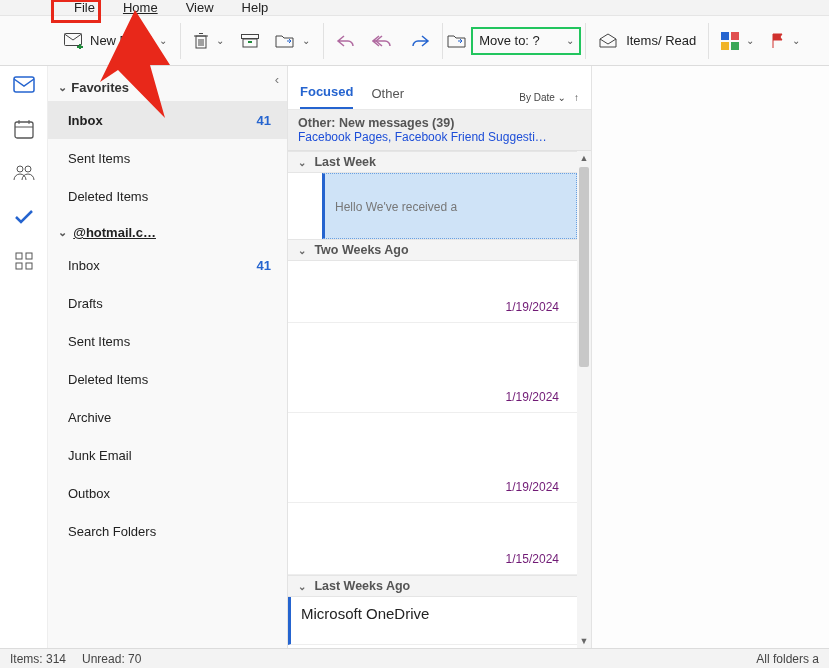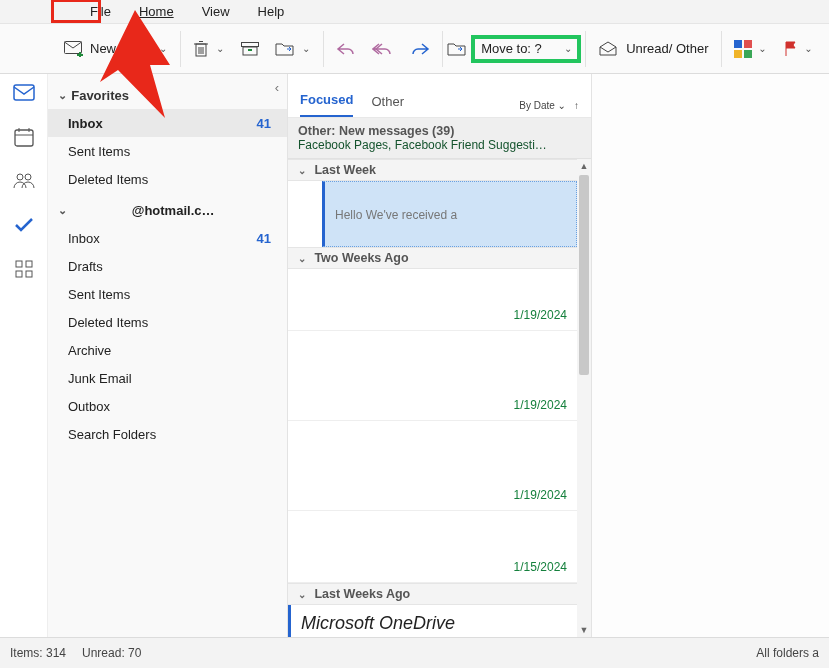--- a/index.html
+++ b/index.html
@@ -6,7 +6,7 @@
   html, body { margin:0; padding:0; font-family: "Segoe UI", Arial, sans-serif; font-size:13px; color:#222; background:#fff; width:829px; height:668px; overflow:hidden; }
   .app { display:flex; flex-direction:column; width:829px; height:668px; }
   
-  .menubar { height:24px; background:#f3f3f3; border-bottom:1px solid #e5e5e5; display:flex; align-items:center; padding-left:76px; gap:0; }
+  .menubar { height:16px; background:#f3f3f3; border-bottom:1px solid #e5e5e5; display:flex; align-items:center; padding-left:60px; gap:0; }
   .menu-item { padding:3px 14px; cursor:pointer; }
   .menu-item.file { position:relative; }
   .menu-item.home { text-decoration:underline; }

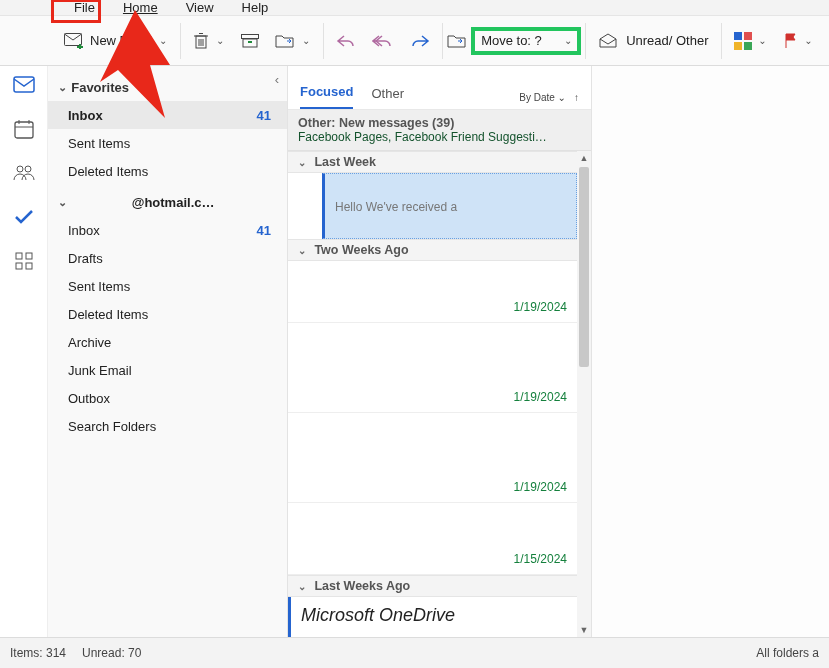--- a/index.html
+++ b/index.html
@@ -19,7 +19,7 @@
   .tool-btn { display:flex; align-items:center; height:36px; padding:0 8px; gap:6px; cursor:pointer; }
   .tool-btn svg { display:block; }
   .vsep { width:1px; height:36px; background:#e1e1e1; margin:0 4px; }
-  .moveto { display:flex; align-items:center; border:4px solid #22c55e; height:28px; padding:0 4px 0 6px; gap:4px; min-width:110px; justify-content:space-between;}
+  .moveto { display:flex; align-items:center; border:2px solid #22c55e; height:28px; padding:0 4px 0 6px; gap:4px; min-width:110px; justify-content:space-between;}
   .moveto .text { font-size:13px; }
   .dropdown-caret { width:10px; text-align:center; color:#555; font-size:10px; }
   .unreadread { display:flex; align-items:center; gap:8px; }

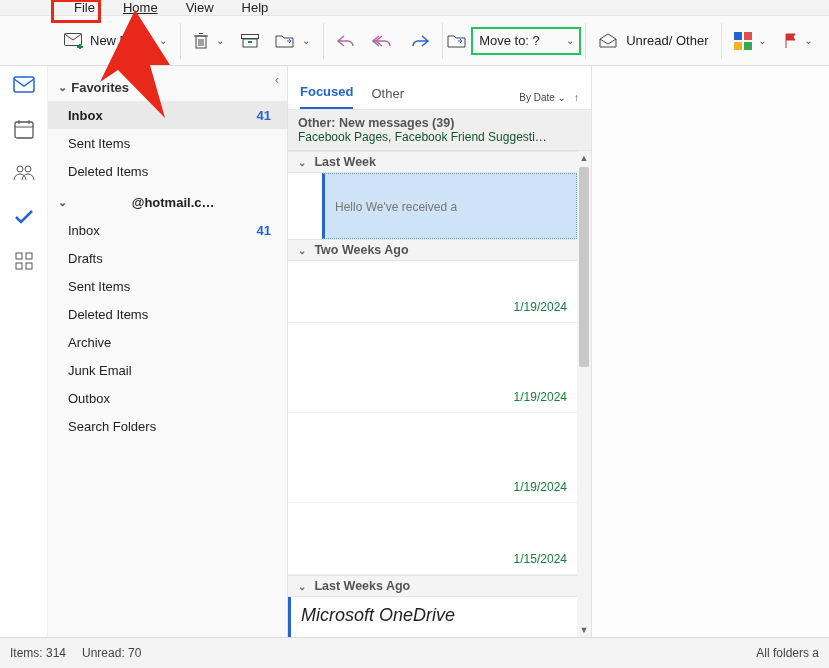--- a/index.html
+++ b/index.html
@@ -160,7 +160,7 @@
           <path d="M2 6 l8 -5 l8 5 v8 h-16 z" fill="none" stroke="#444"></path>
           <polyline points="2,6 10,11 18,6" fill="none" stroke="#444"></polyline>
         </svg>
-      <span>Unread/ Other</span>
+      <span>Items/ Read</span>
     </div>
     <div class="vsep"></div>
     <div class="tool-btn">

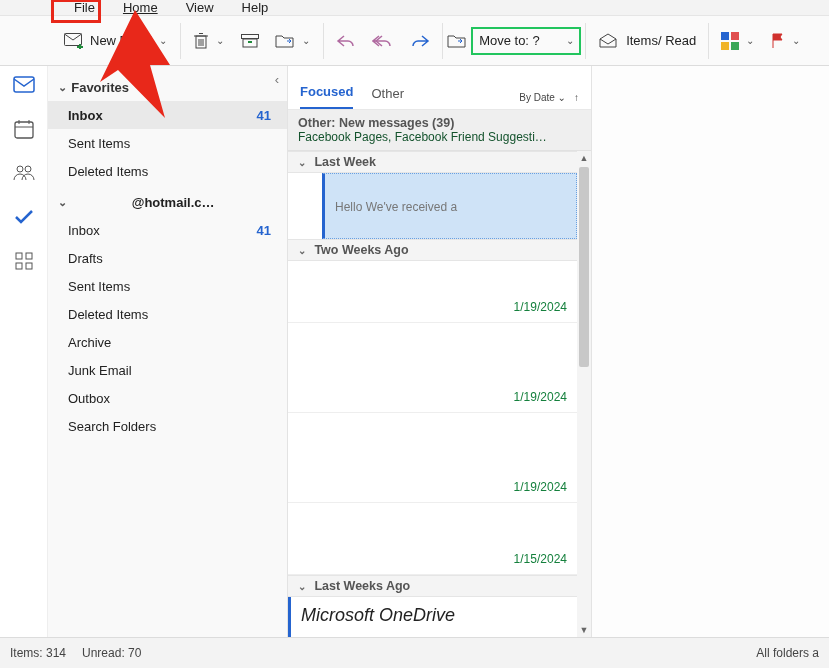--- a/index.html
+++ b/index.html
@@ -35,7 +35,7 @@
   .folderpane .collapse { position:absolute; right:8px; top:6px; color:#777; cursor:pointer;}
   .section-header { display:flex; align-items:center; gap:4px; padding:6px 10px; font-weight:600; color:#333; cursor:pointer;}
   .section-header .chev { font-size:11px; color:#555; }
-  .folder-item { display:flex; justify-content:space-between; align-items:center; padding:4px 16px 4px 20px; cursor:pointer; height:28px;}
+  .folder-item { display:flex; justify-content:space-between; align-items:center; padding:4px 16px 4px 20px; cursor:pointer; height:38px;}
   .folder-item.selected { background:#e9e9e9; font-weight:600;}
   .folder-item .count { color:#2564cf; font-weight:600; }
   .account-header { display:flex; align-items:center; gap:6px; padding:10px 10px 6px 10px; font-weight:600; cursor:pointer;}

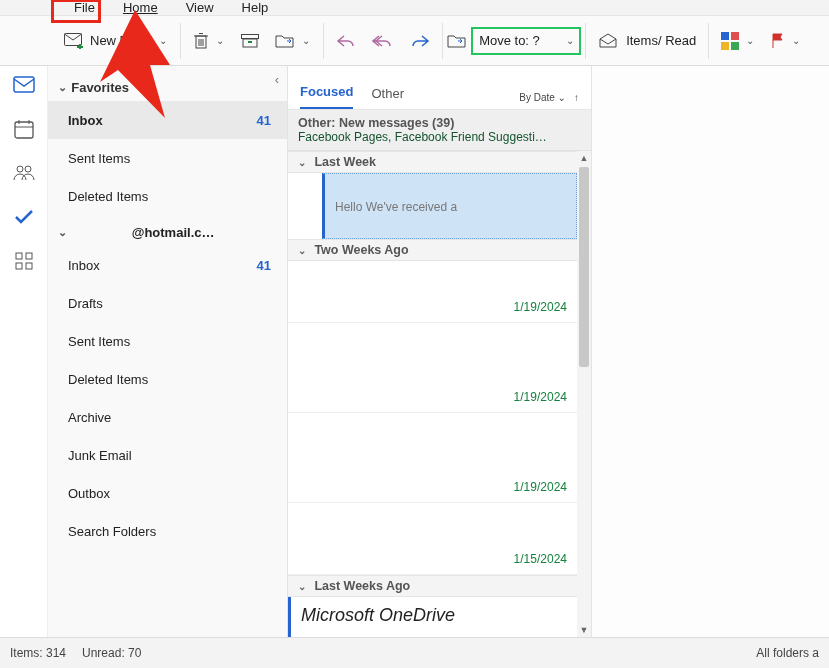--- a/index.html
+++ b/index.html
@@ -52,7 +52,7 @@
   .sortgrp .sort { font-size:10px; color:#444; cursor:pointer;}
   .otherbanner { background:#efefef; padding:6px 10px; border-bottom:1px solid #e1e1e1; cursor:pointer;}
   .otherbanner .title { font-weight:600; color:#555; font-size:12.5px;}
-  .otherbanner .sub { color:#14532d; font-size:12px; white-space:nowrap; overflow:hidden; text-overflow:ellipsis;}
+  .otherbanner .sub { color:#1d4ed8; font-size:12px; white-space:nowrap; overflow:hidden; text-overflow:ellipsis;}
   .listbody { flex:1; overflow:hidden; position:relative; }
   .list-scroll-area { position:absolute; left:0; right:14px; top:0; bottom:0; display:flex; flex-direction:column; }
   .list-scrollbar { position:absolute; right:0; top:0; bottom:0; width:14px; background:#f4f4f4; }

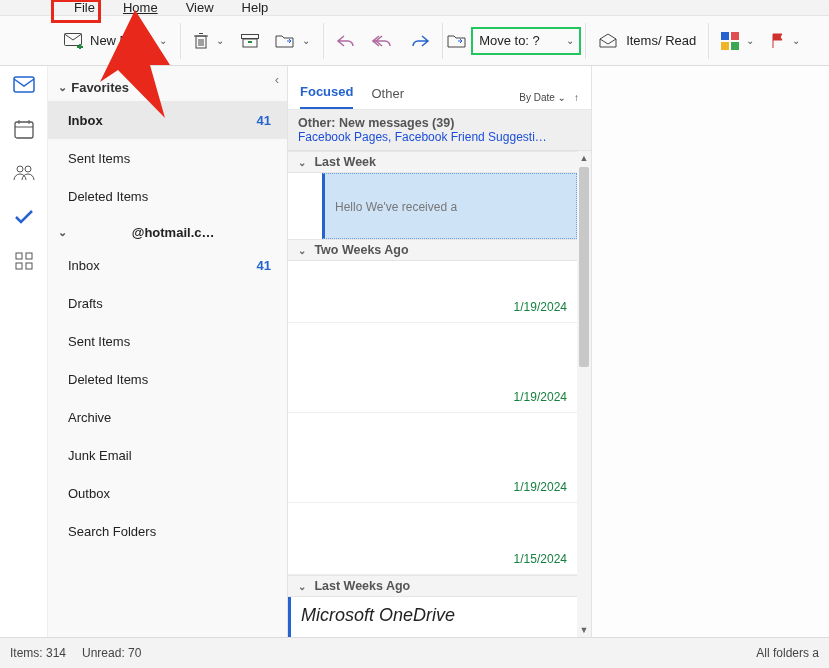--- a/index.html
+++ b/index.html
@@ -238,7 +238,7 @@
 
       <div class="account-header">
         <span class="chev">⌄</span>
-        <span style="flex:1; text-align:center; padding-right:4px;">@hotmail.c…</span>
+        <span style="flex:1; text-align:left; padding-right:4px;text-decoration:underline;">@hotmail.c…</span>
       </div>
       <div class="folder-item">
         <span>Inbox</span>

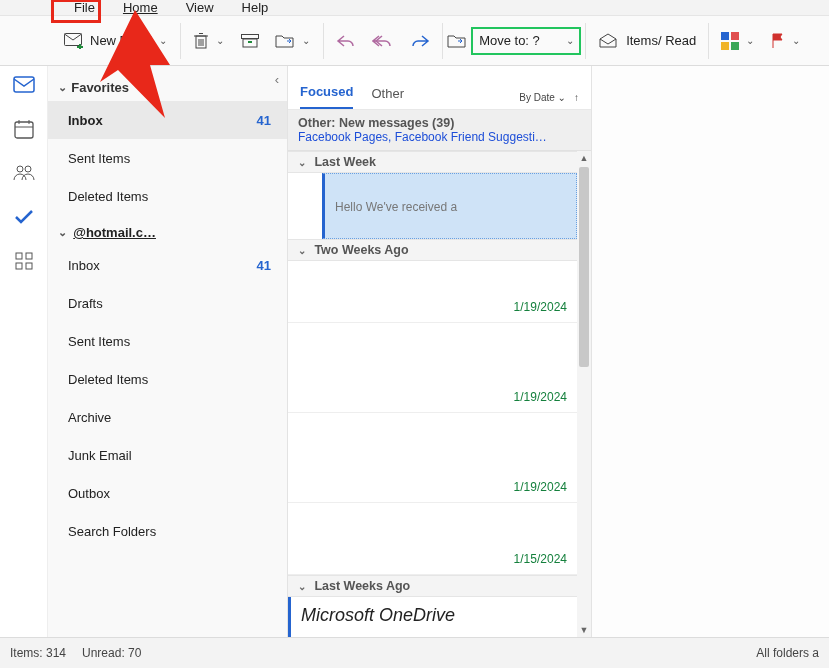--- a/index.html
+++ b/index.html
@@ -65,7 +65,7 @@
   .msg.selected { background:#cfe3f7; border:1px dotted #6aa0e0; border-left:3px solid #2564cf;margin-left:34px;}
   .msg .from { font-size:13px; color:#333; margin-bottom:4px; min-height:14px;}
   .msg .preview { font-size:12px; color:#777; white-space:nowrap; overflow:hidden; text-overflow:ellipsis;}
-  .msg .date { position:absolute; right:10px; bottom:8px; font-size:12px; color:#15803d;}
+  .msg .date { position:absolute; right:18px; bottom:8px; font-size:12px; color:#701a75;}
   .msg.unread { border-left:3px solid #2564cf; }
   .readingpane { flex:1; background:#fdfdfd; }
   

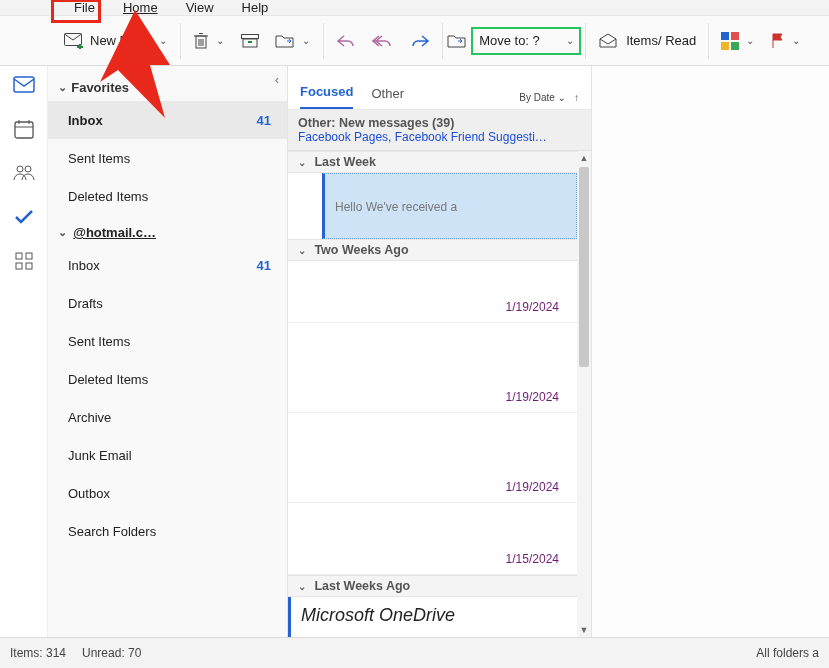--- a/index.html
+++ b/index.html
@@ -314,7 +314,7 @@
                 <span>Last Weeks Ago</span>
               </div>
             <div class="msg unread">
-              <div class="from" style="font-size:18px;color:#222;font-style:italic;">Microsoft OneDrive</div>
+              <div class="from" style="font-size:15px;color:#222;">Microsoft OneDrive</div>
             </div>
           </div>
           <div class="list-scrollbar">

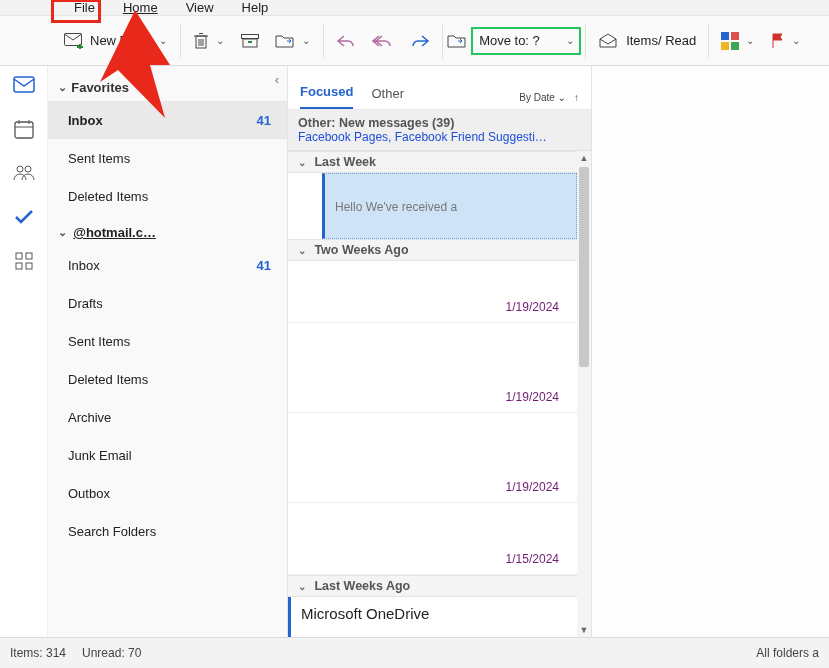--- a/index.html
+++ b/index.html
@@ -69,7 +69,7 @@
   .msg.unread { border-left:3px solid #2564cf; }
   .readingpane { flex:1; background:#fdfdfd; }
   
-  .statusbar { height:31px; background:#f3f3f3; border-top:1px solid #dcdcdc; display:flex; align-items:center; justify-content:space-between; padding:0 10px; font-size:12px; color:#444;}
+  .statusbar { height:20px; background:#f3f3f3; border-top:1px solid #dcdcdc; display:flex; align-items:center; justify-content:space-between; padding:0 10px; font-size:12px; color:#444;}
   .statusbar .left { display:flex; gap:16px;}
 </style>
 </head>

